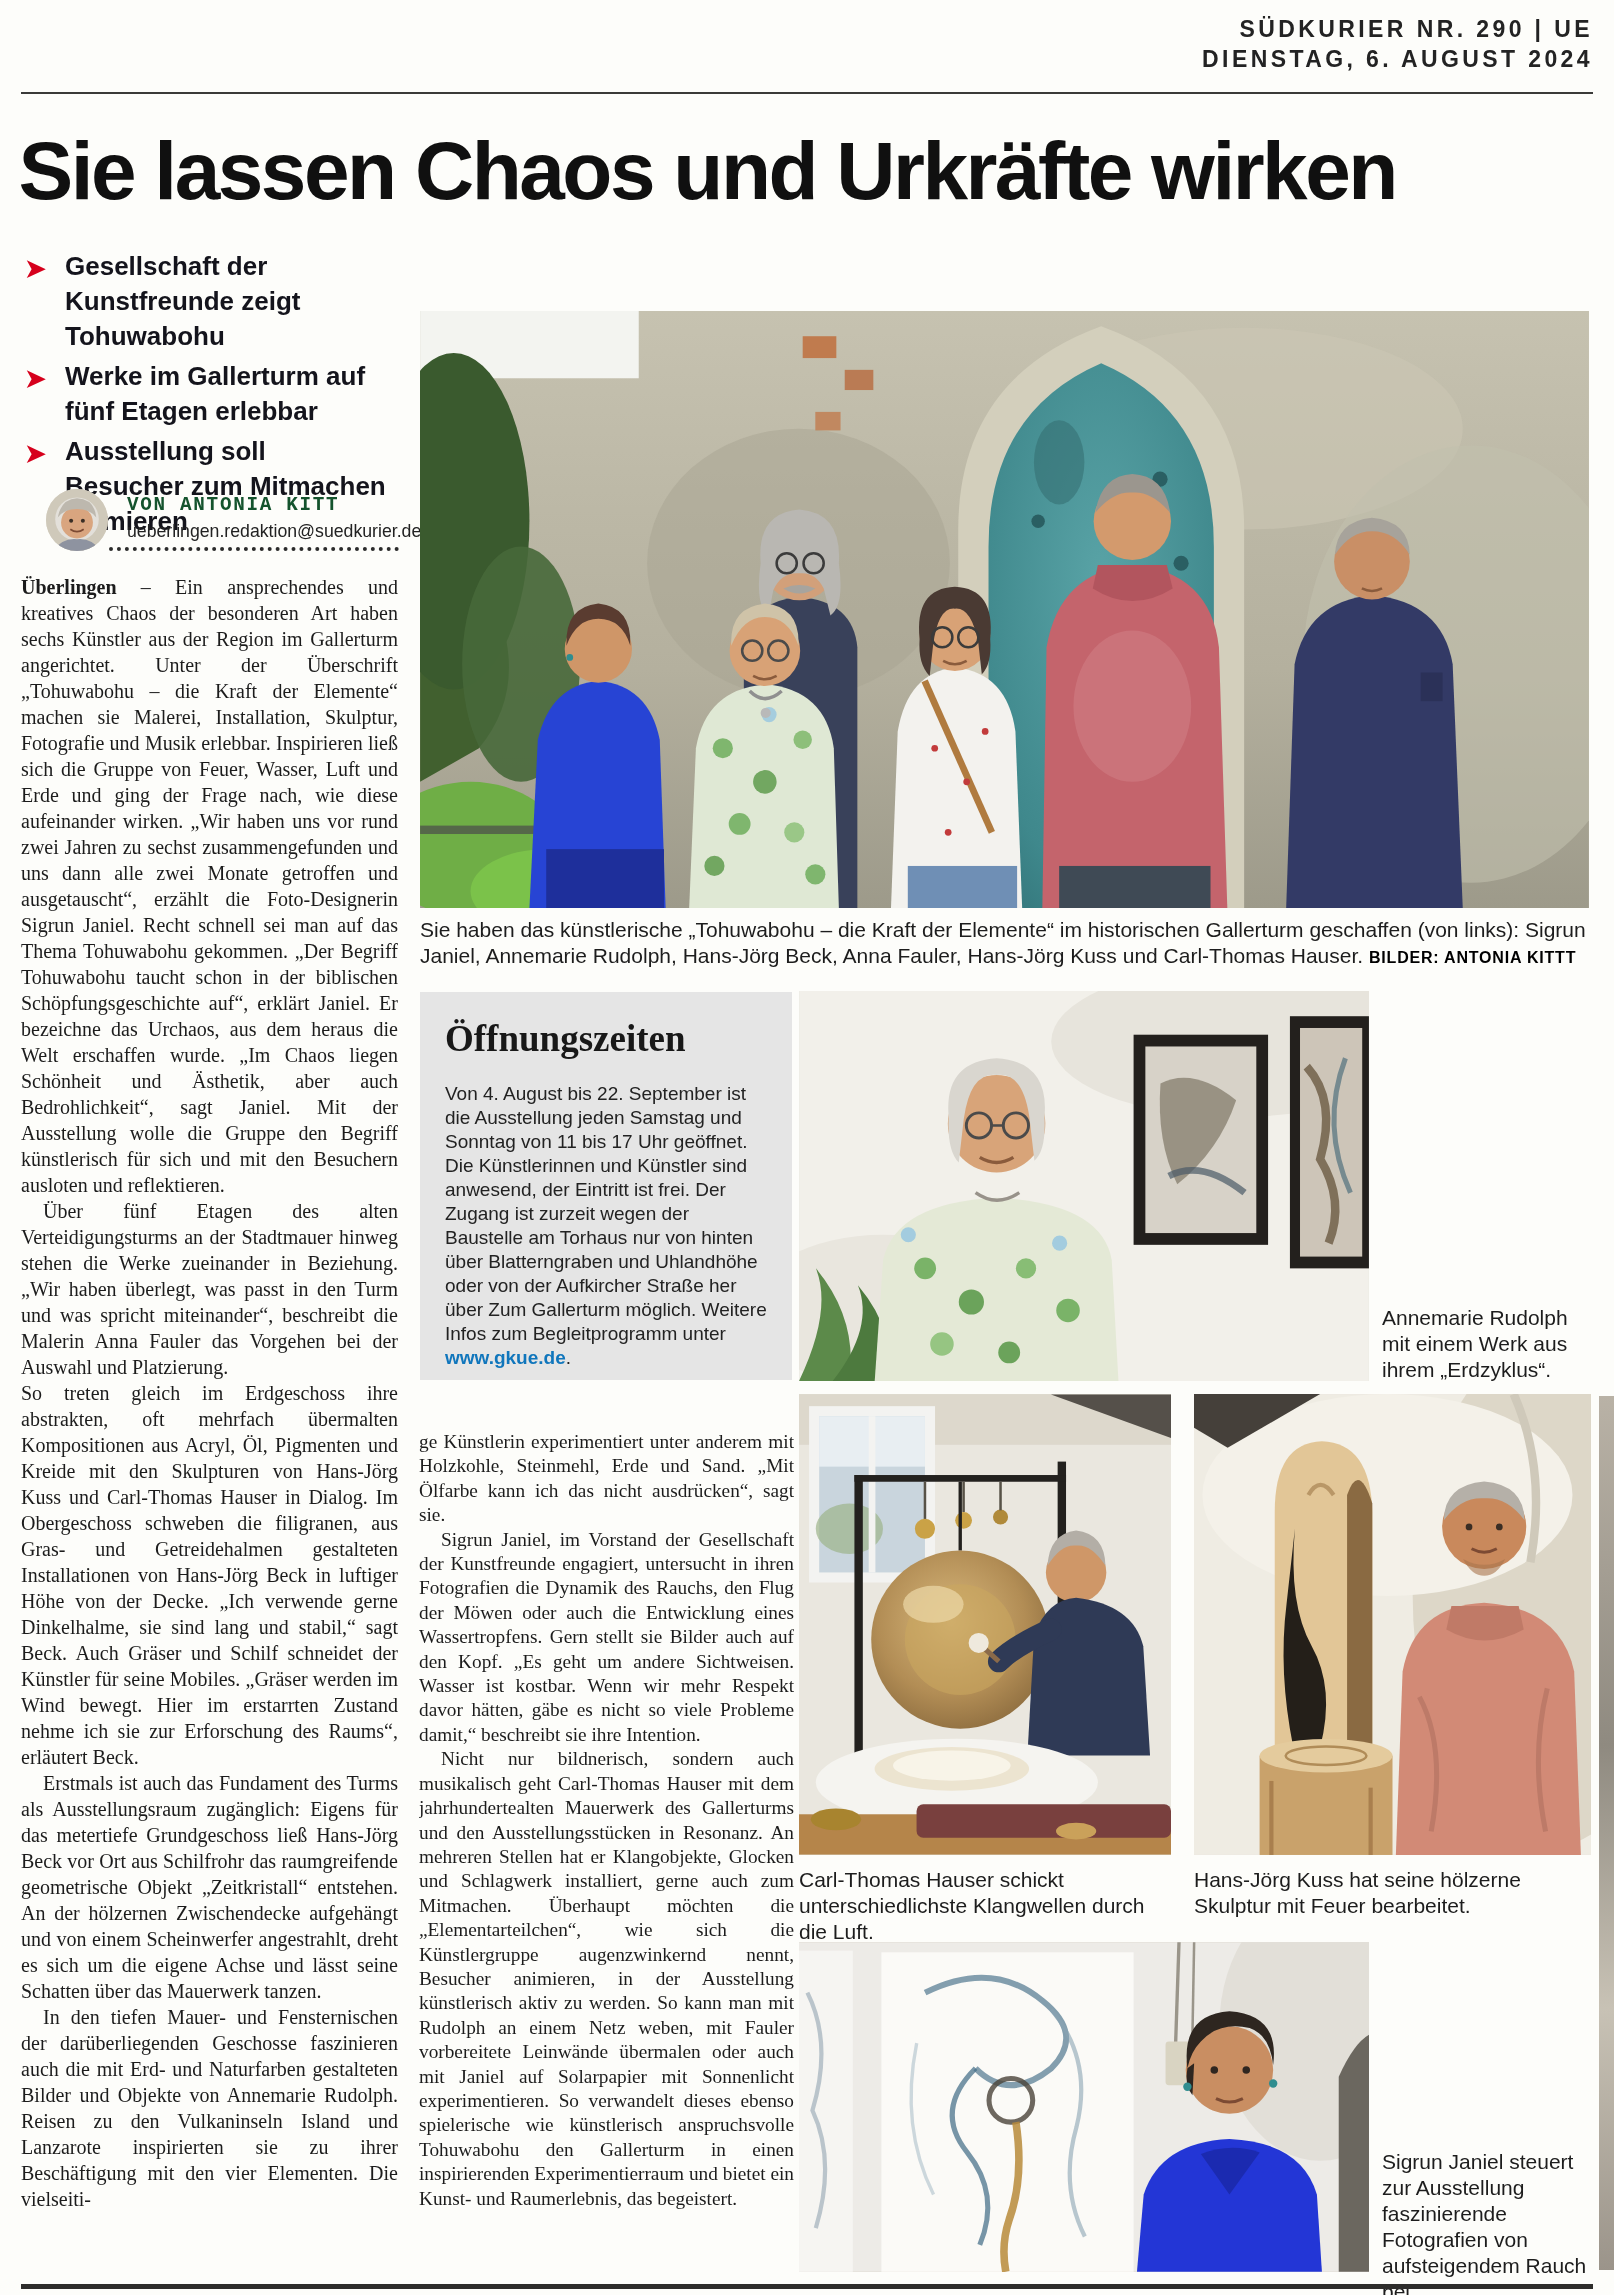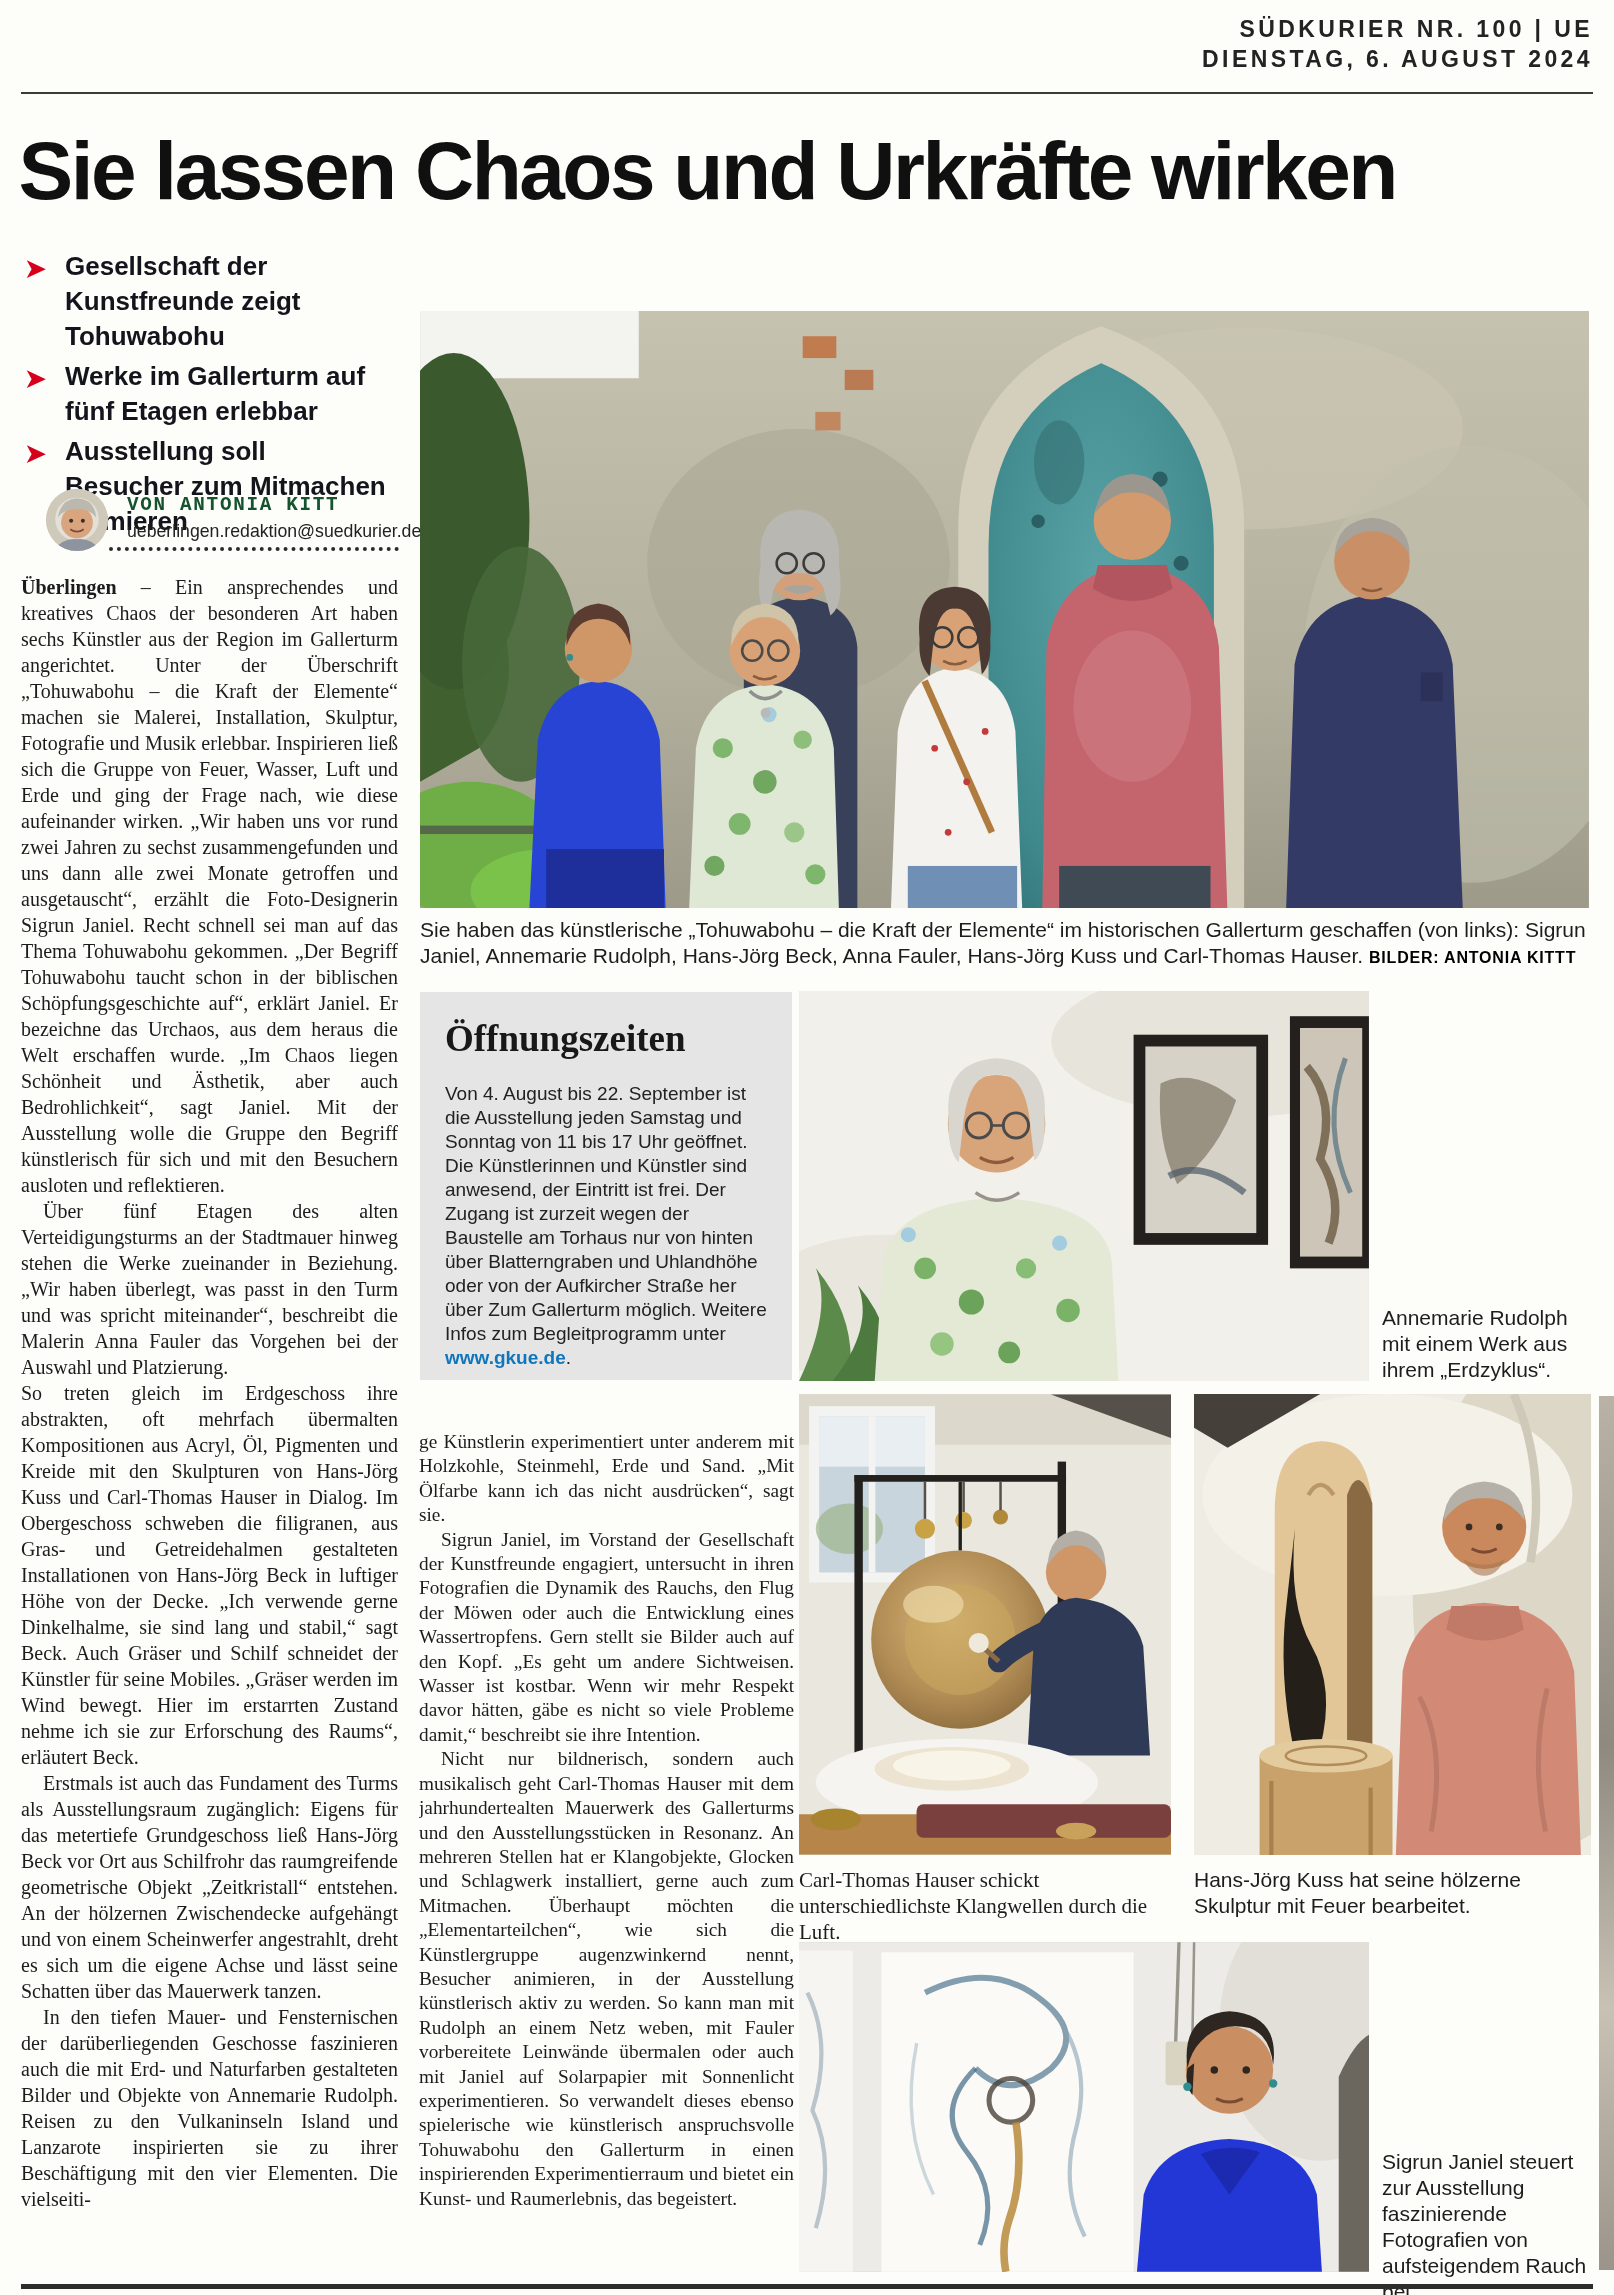--- a/index.html
+++ b/index.html
@@ -45,7 +45,7 @@
 <body>
 
 <div class="abs masthead">
-  <div>SÜDKURIER NR. 100 | UE</div>
+  <div>SÜDKURIER NR. 290 | UE</div>
   <div>DIENSTAG, 6. AUGUST 2024</div>
 </div>
 <div class="abs toprule"></div>

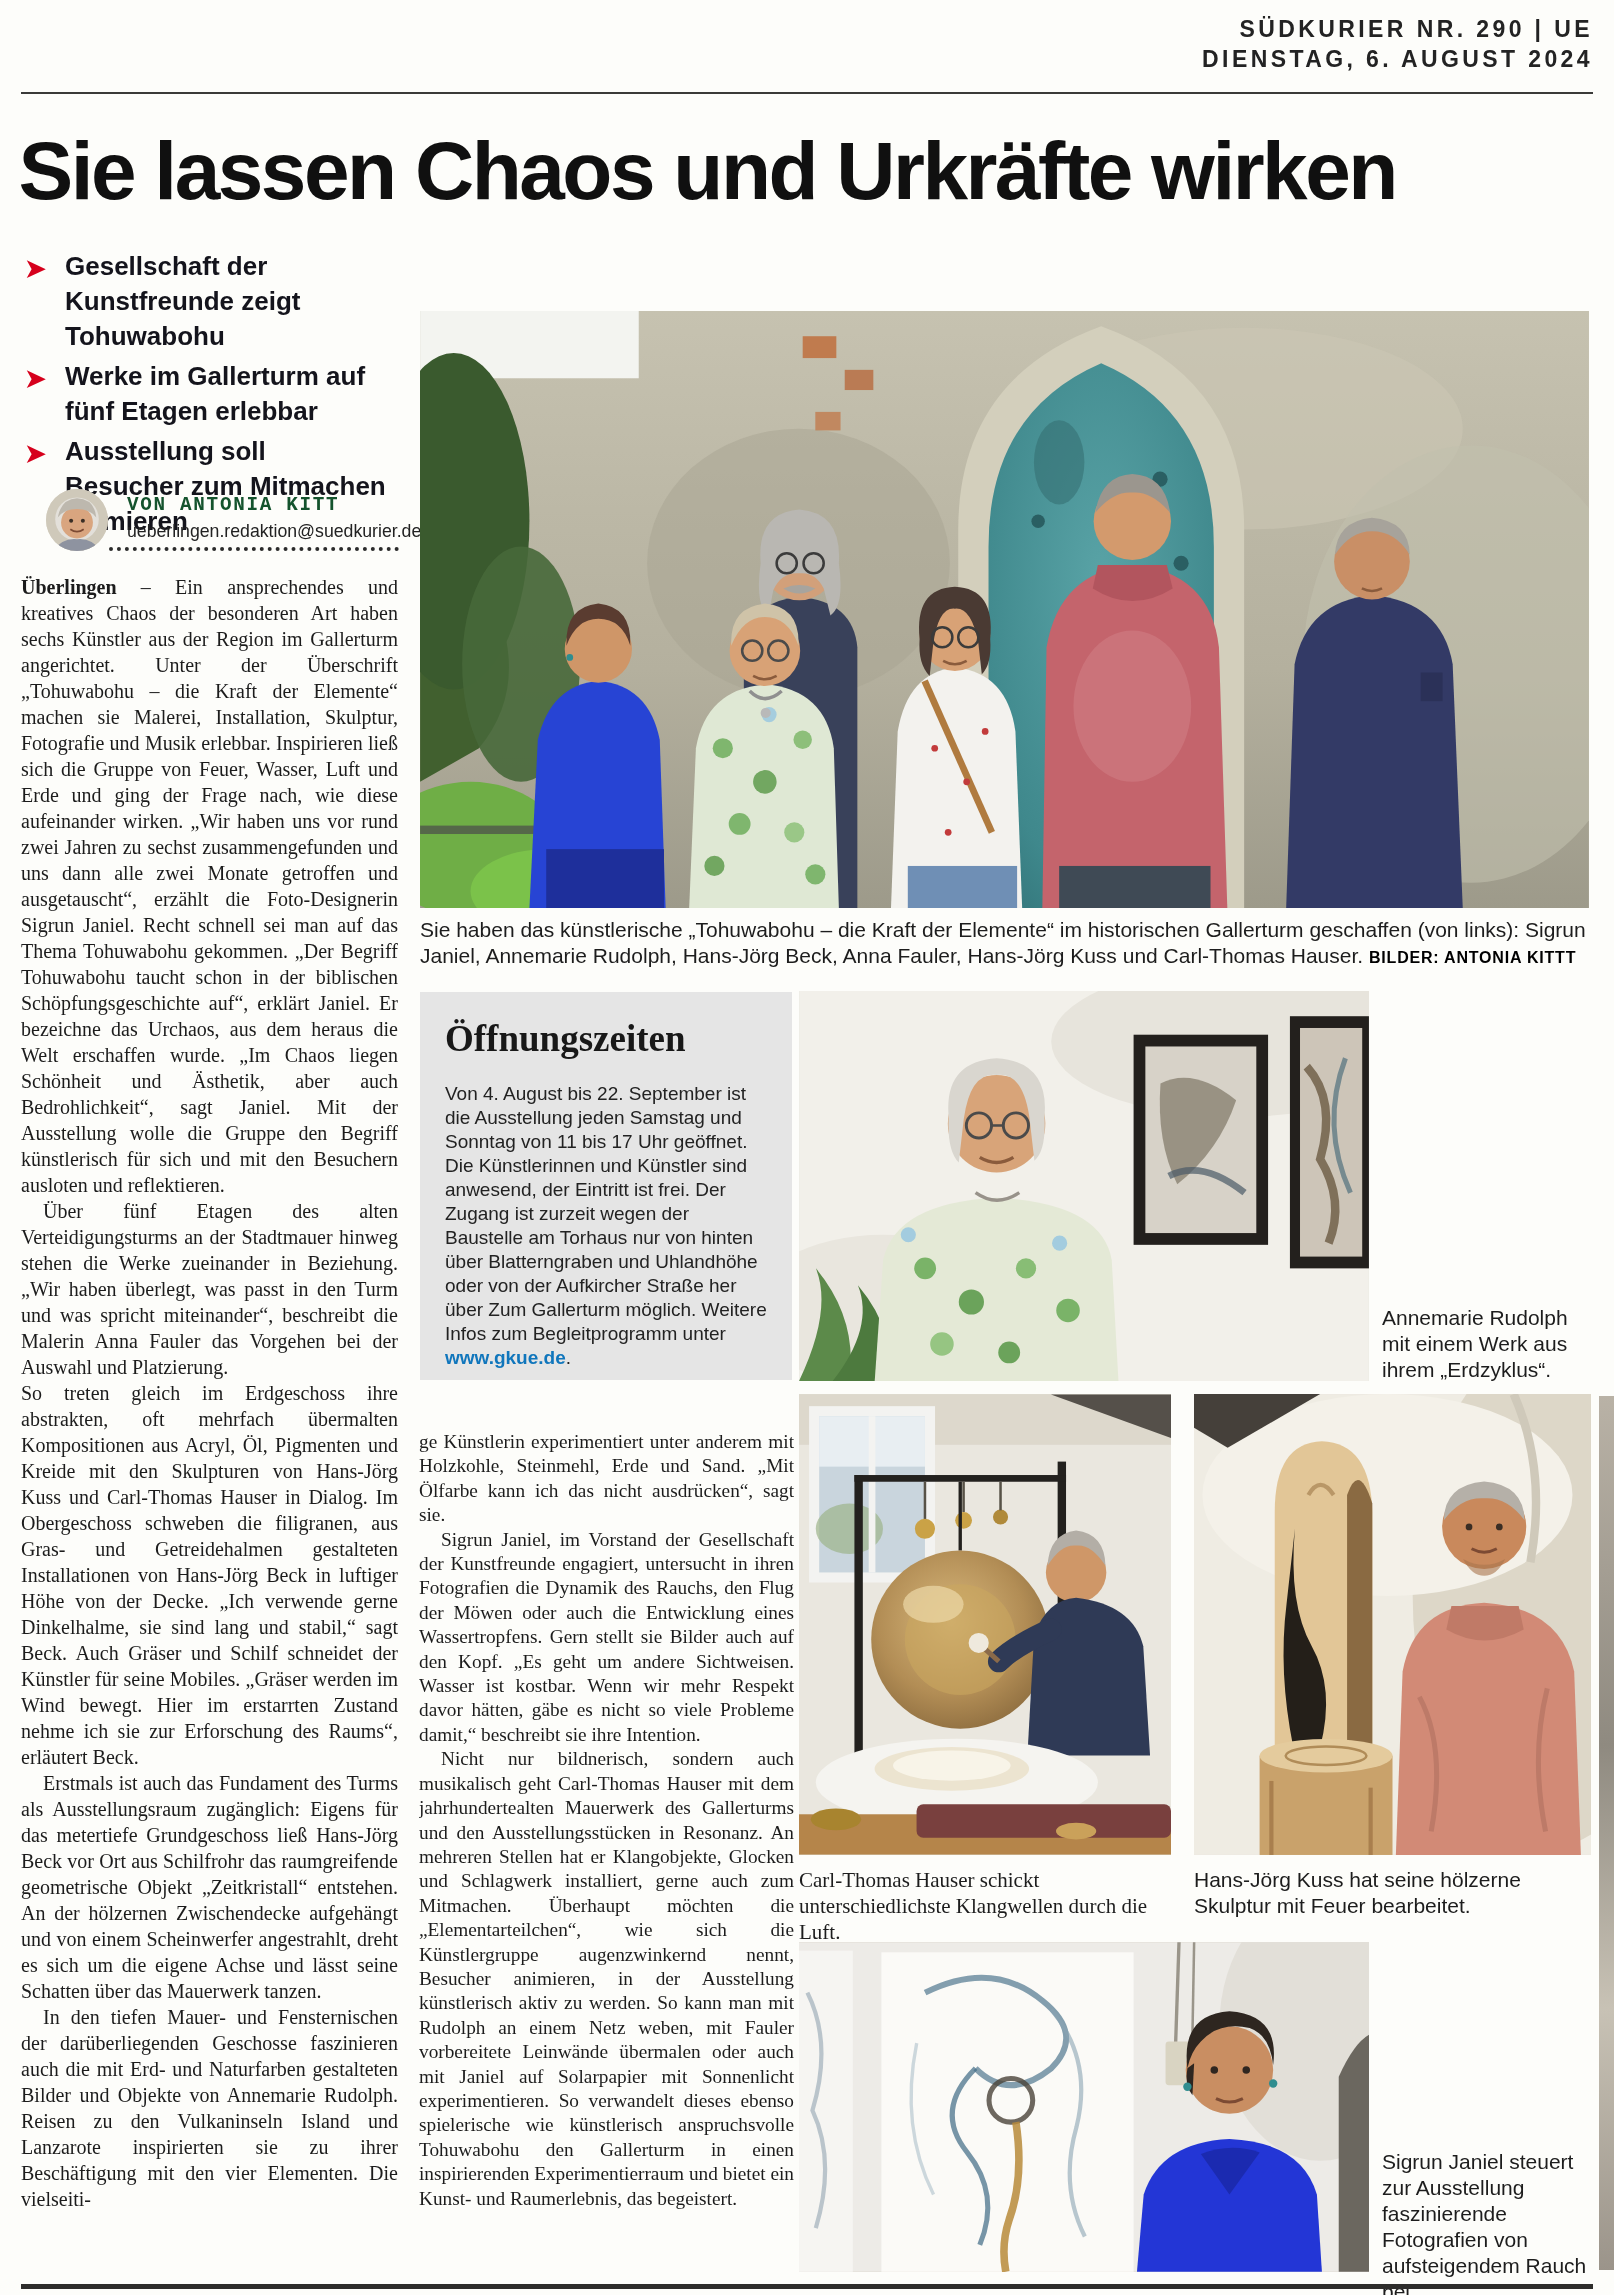--- a/index.html
+++ b/index.html
@@ -314,7 +314,7 @@
     <ellipse cx="330" cy="520" rx="24" ry="10" fill="#caa15a"></ellipse>
   </svg>
 </div>
-<div class="abs caption" style="left:799px;top:1867px;width:375px;font-family:Liberation Serif, serif;">Carl-Thomas Hauser schickt unterschiedlichste Klangwellen durch die Luft.</div>
+<div class="abs caption" style="left:799px;top:1867px;width:375px;">Carl-Thomas Hauser schickt unterschiedlichste Klangwellen durch die Luft.</div>
 
 <div class="abs photo" style="left:1194px;top:1394px;width:397px;height:461px;">
   <svg width="397" height="461" viewBox="0 0 472 548">

